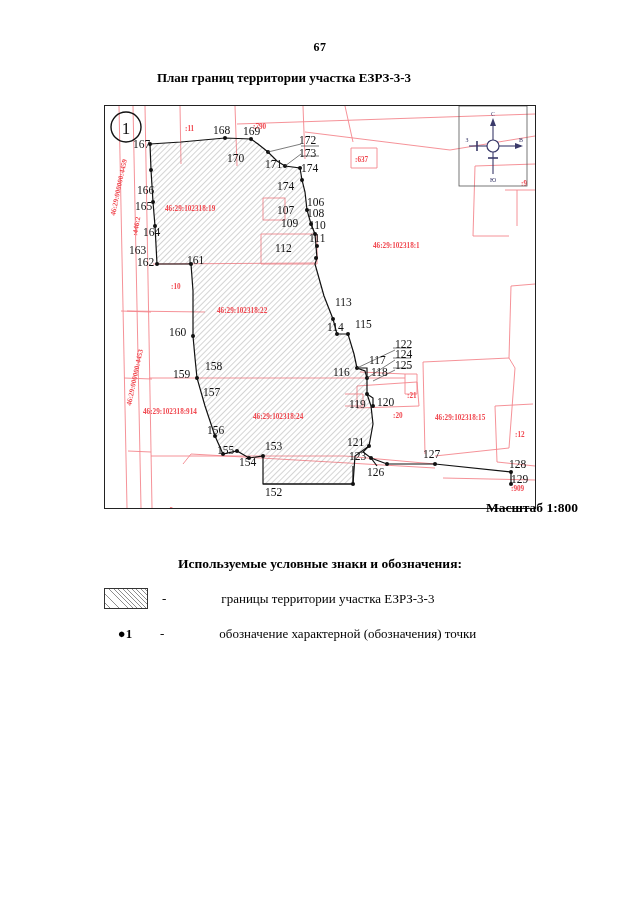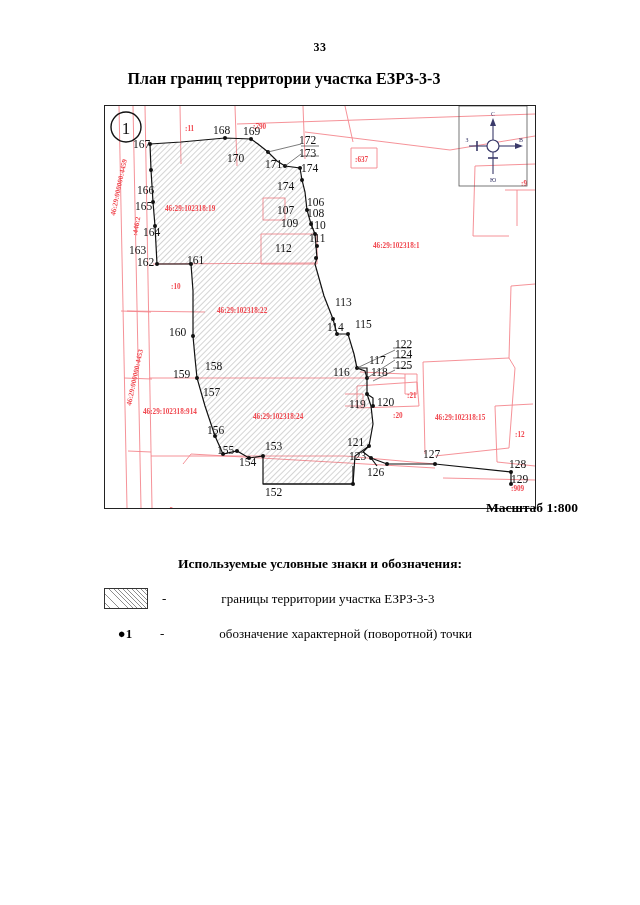--- a/index.html
+++ b/index.html
@@ -31,7 +31,7 @@
 
 <div class="page">
 
-  <div id="page-num">33</div>
+  <div id="page-num">67</div>
   <div id="doc-title">План границ территории участка ЕЗРЗ-3-3</div>
 
   <div id="map-frame">

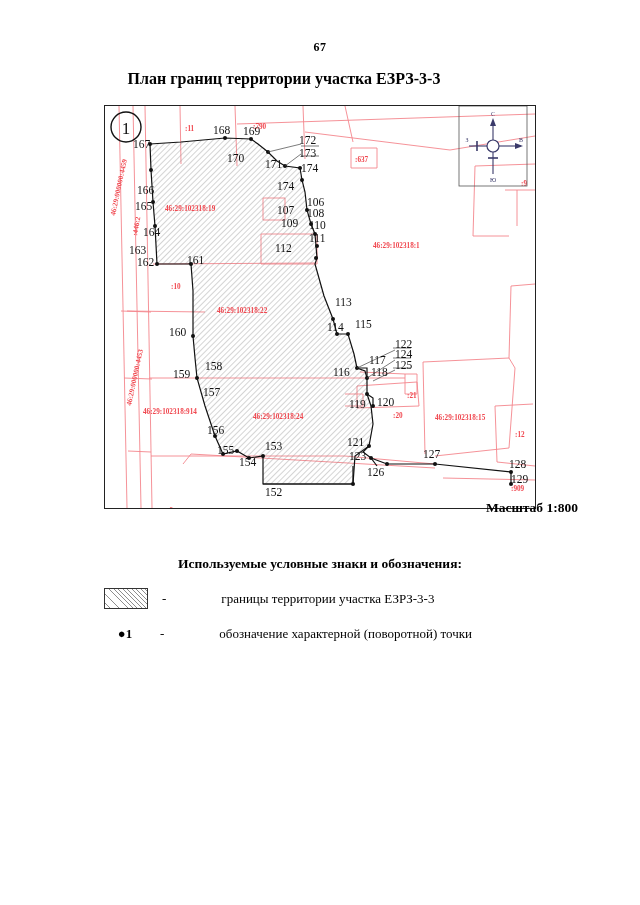--- a/index.html
+++ b/index.html
@@ -6,7 +6,7 @@
   body{width:640px;height:905px;font-family:"Liberation Serif",serif;color:#000;position:relative;overflow:hidden;}
   .page{position:absolute;inset:0;background:#ffffff;}
   #page-num{position:absolute;top:40px;left:0;width:640px;text-align:center;font-size:12px;font-weight:bold;letter-spacing:.5px;}
-  #doc-title{position:absolute;top:70px;left:0;width:568px;text-align:center;font-size:16px;font-weight:bold;}
+  #doc-title{position:absolute;top:70px;left:0;width:568px;text-align:center;font-size:13px;font-weight:bold;}
   #map-frame{position:absolute;left:104px;top:105px;width:430px;height:402px;border:1px solid #222;background:#fff;overflow:hidden;}
   #map-svg{position:absolute;left:0;top:0;}
   #scale-label{position:absolute;top:500px;left:0;width:640px;text-align:right;padding-right:62px;box-sizing:border-box;font-size:13.5px;font-weight:bold;}

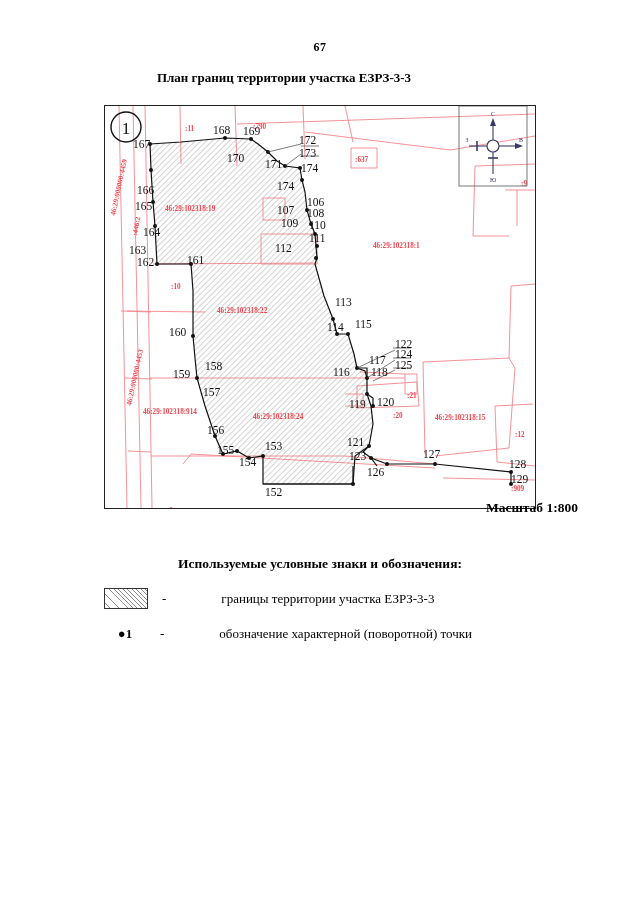--- a/index.html
+++ b/index.html
@@ -280,7 +280,7 @@
   <div class="legend-row" id="legend-row-2">
     <span class="lg-pointsym">●1</span>
     <span class="lg-dash">-</span>
-    <span class="lg-text">обозначение характерной (поворотной) точки</span>
+    <span class="lg-text">обозначение характерной (обозначения) точки</span>
   </div>
 
 </div>

